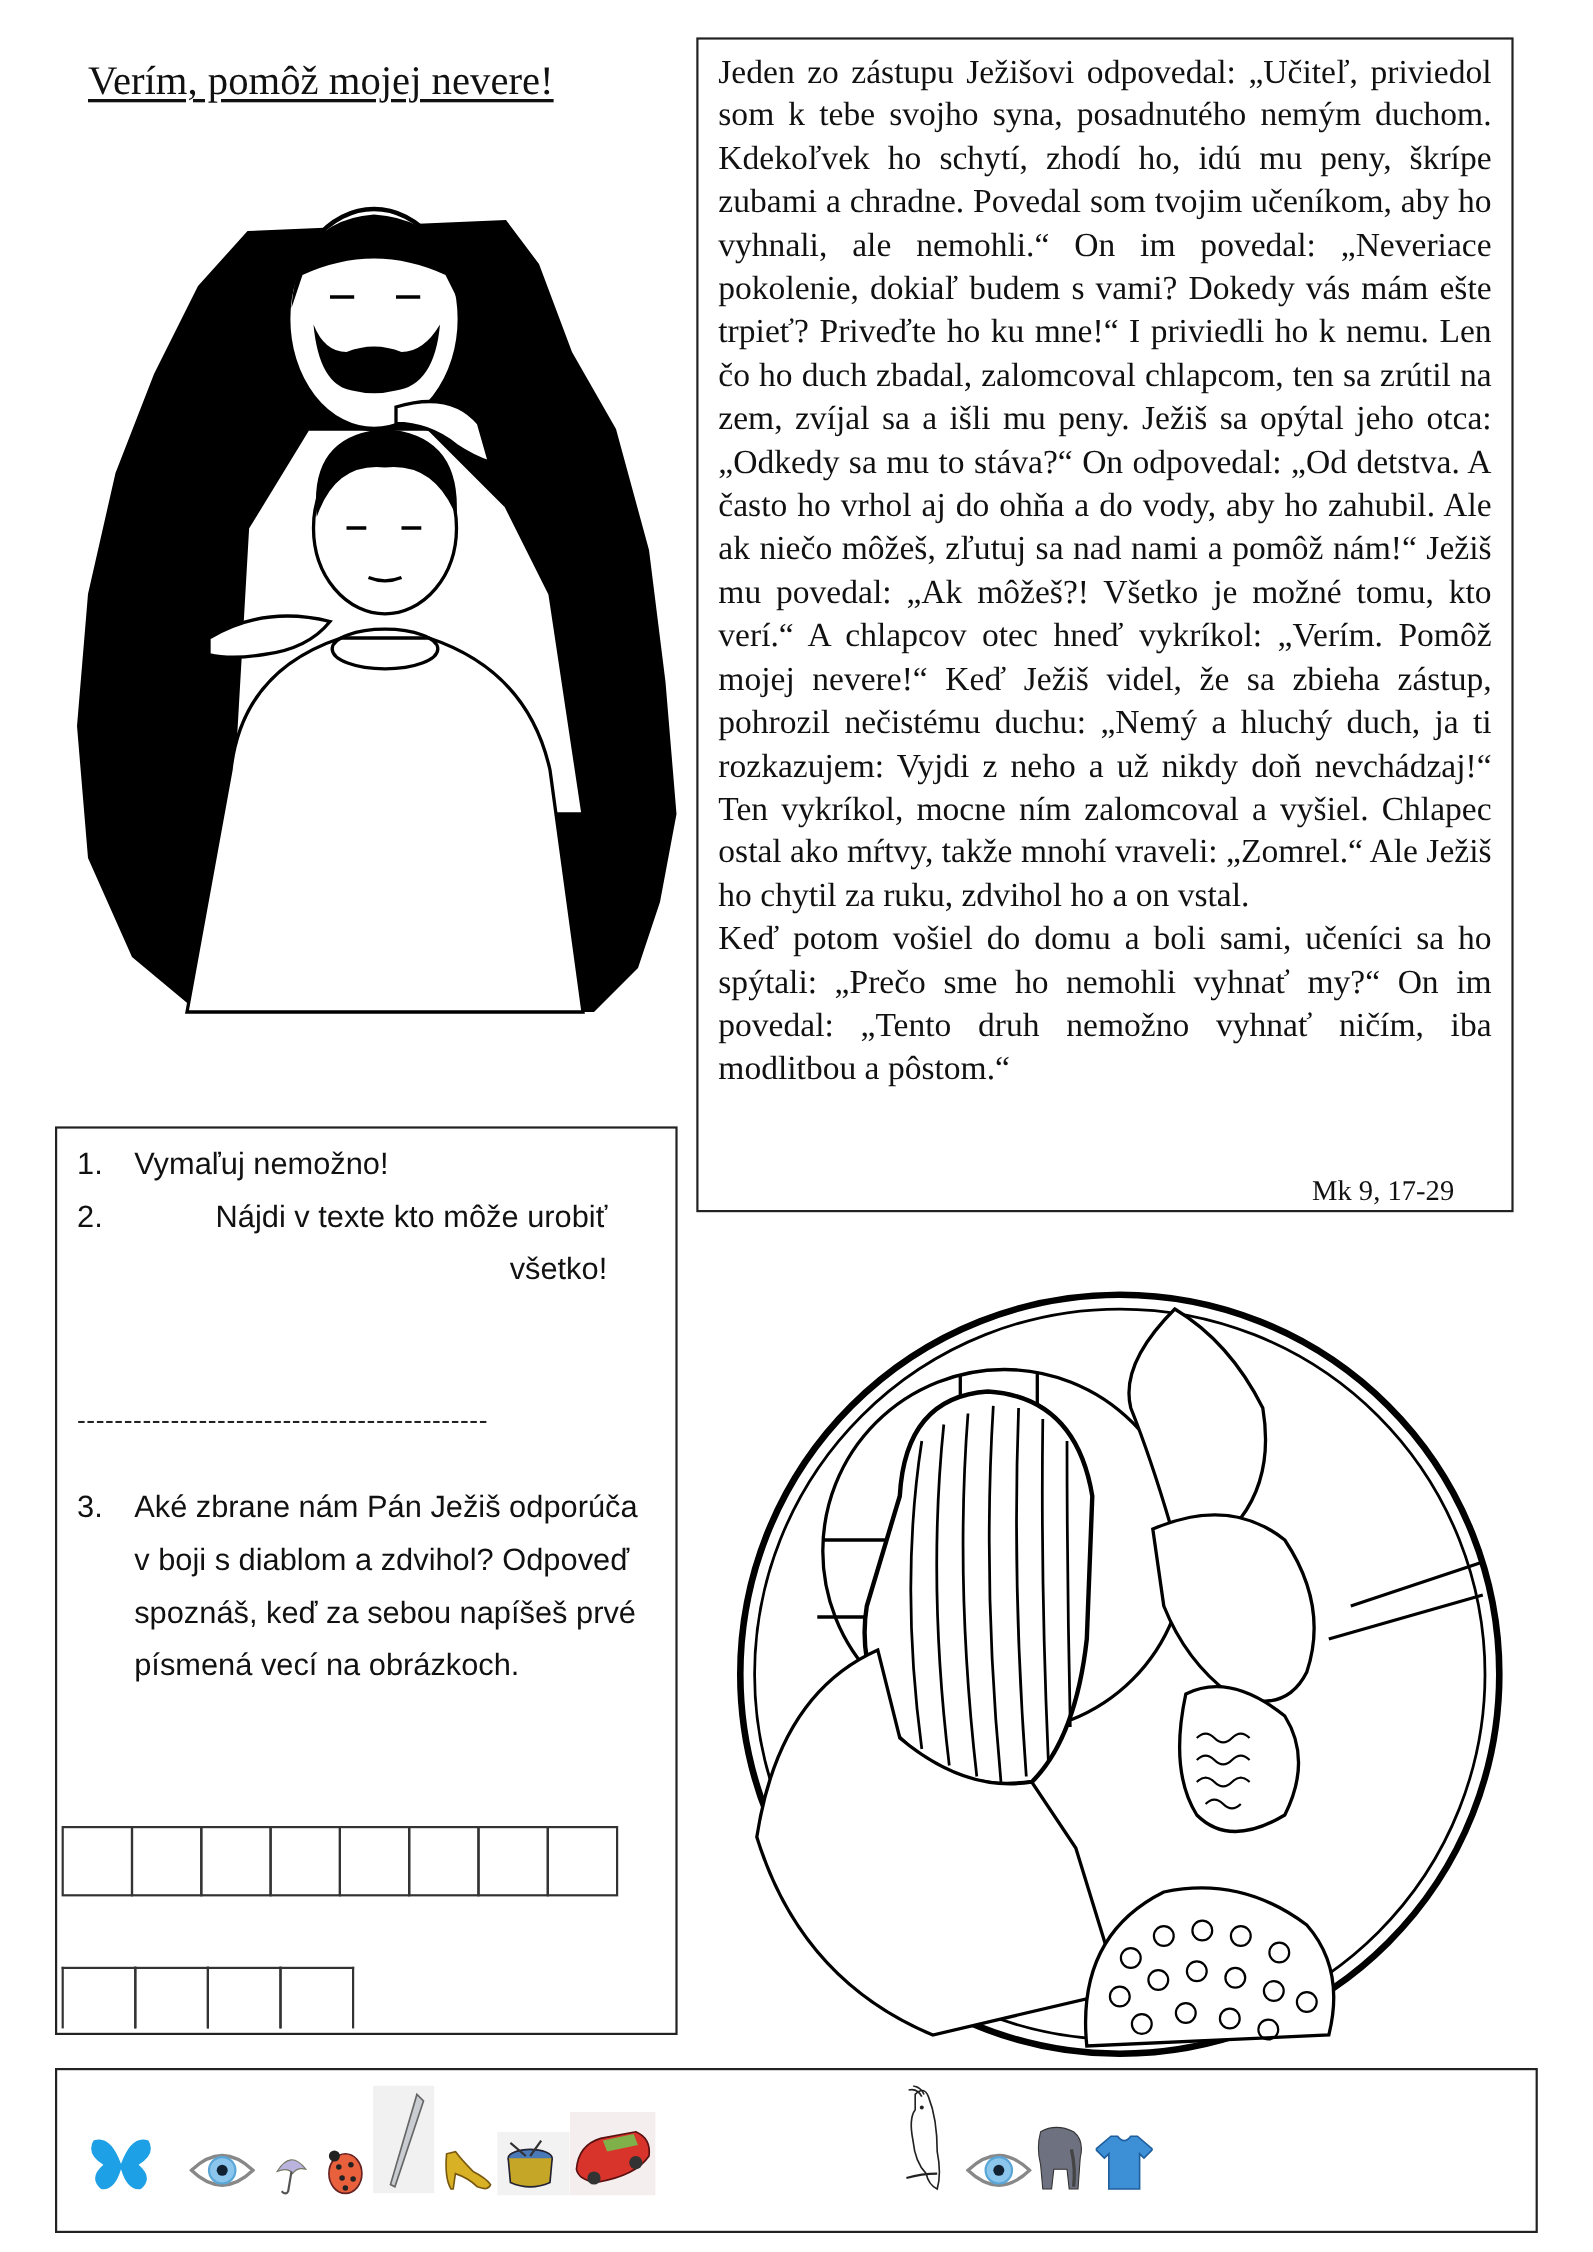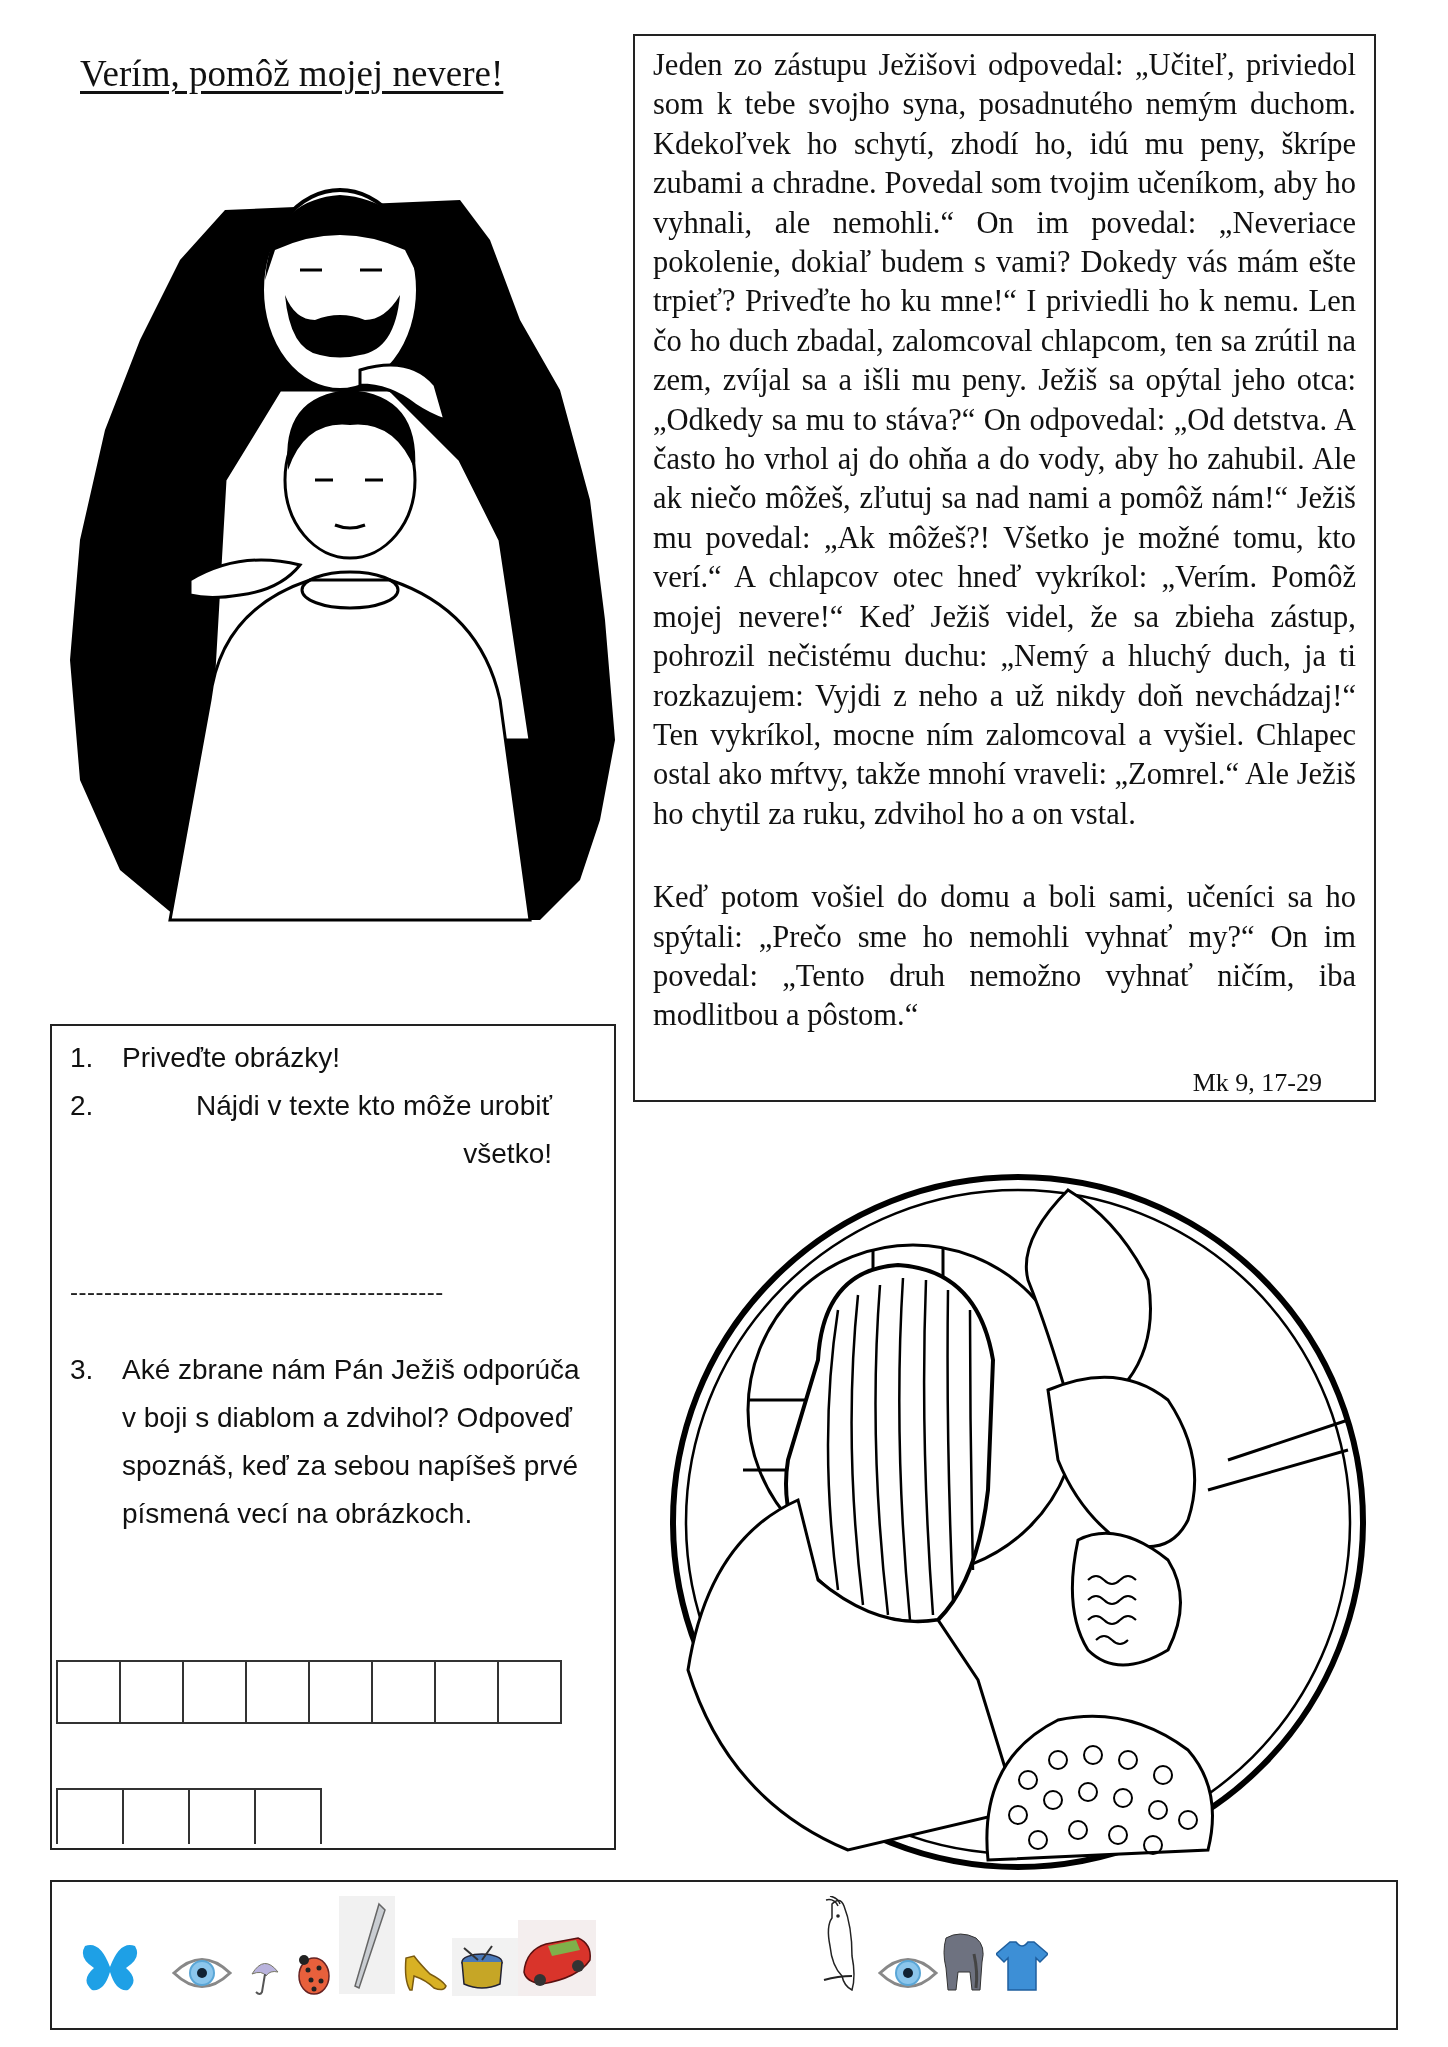--- a/index.html
+++ b/index.html
@@ -49,7 +49,7 @@
 <div id="scripture-box" class="abs">
   <div id="scripture-text">
     <p>Jeden zo zástupu Ježišovi odpovedal: „Učiteľ, priviedol som k tebe svojho syna, posadnutého nemým duchom. Kdekoľvek ho schytí, zhodí ho, idú mu peny, škrípe zubami a chradne. Povedal som tvojim učeníkom, aby ho vyhnali, ale nemohli.“ On im povedal: „Neveriace pokolenie, dokiaľ budem s vami? Dokedy vás mám ešte trpieť? Priveďte ho ku mne!“ I priviedli ho k nemu. Len čo ho duch zbadal, zalomcoval chlapcom, ten sa zrútil na zem, zvíjal sa a išli mu peny. Ježiš sa opýtal jeho otca: „Odkedy sa mu to stáva?“ On odpovedal: „Od detstva. A často ho vrhol aj do ohňa a do vody, aby ho zahubil. Ale ak niečo môžeš, zľutuj sa nad nami a pomôž nám!“ Ježiš mu povedal: „Ak môžeš?! Všetko je možné tomu, kto verí.“ A chlapcov otec hneď vykríkol: „Verím. Pomôž mojej nevere!“ Keď Ježiš videl, že sa zbieha zástup, pohrozil nečistému duchu: „Nemý a hluchý duch, ja ti rozkazujem: Vyjdi z neho a už nikdy doň nevchádzaj!“ Ten vykríkol, mocne ním zalomcoval a vyšiel. Chlapec ostal ako mŕtvy, takže mnohí vraveli: „Zomrel.“ Ale Ježiš ho chytil za ruku, zdvihol ho a on vstal.</p>
-    <p style="text-align-last:left;margin-top:44px;">Keď potom vošiel do domu a boli sami, učeníci sa ho spýtali: „Prečo sme ho nemohli vyhnať my?“ On im povedal: „Tento druh nemožno vyhnať ničím, iba modlitbou a pôstom.“</p>
+    <p style="text-align-last:left;">Keď potom vošiel do domu a boli sami, učeníci sa ho spýtali: „Prečo sme ho nemohli vyhnať my?“ On im povedal: „Tento druh nemožno vyhnať ničím, iba modlitbou a pôstom.“</p>
   </div>
   <span id="scripture-ref">Mk 9, 17-29</span>
 </div>

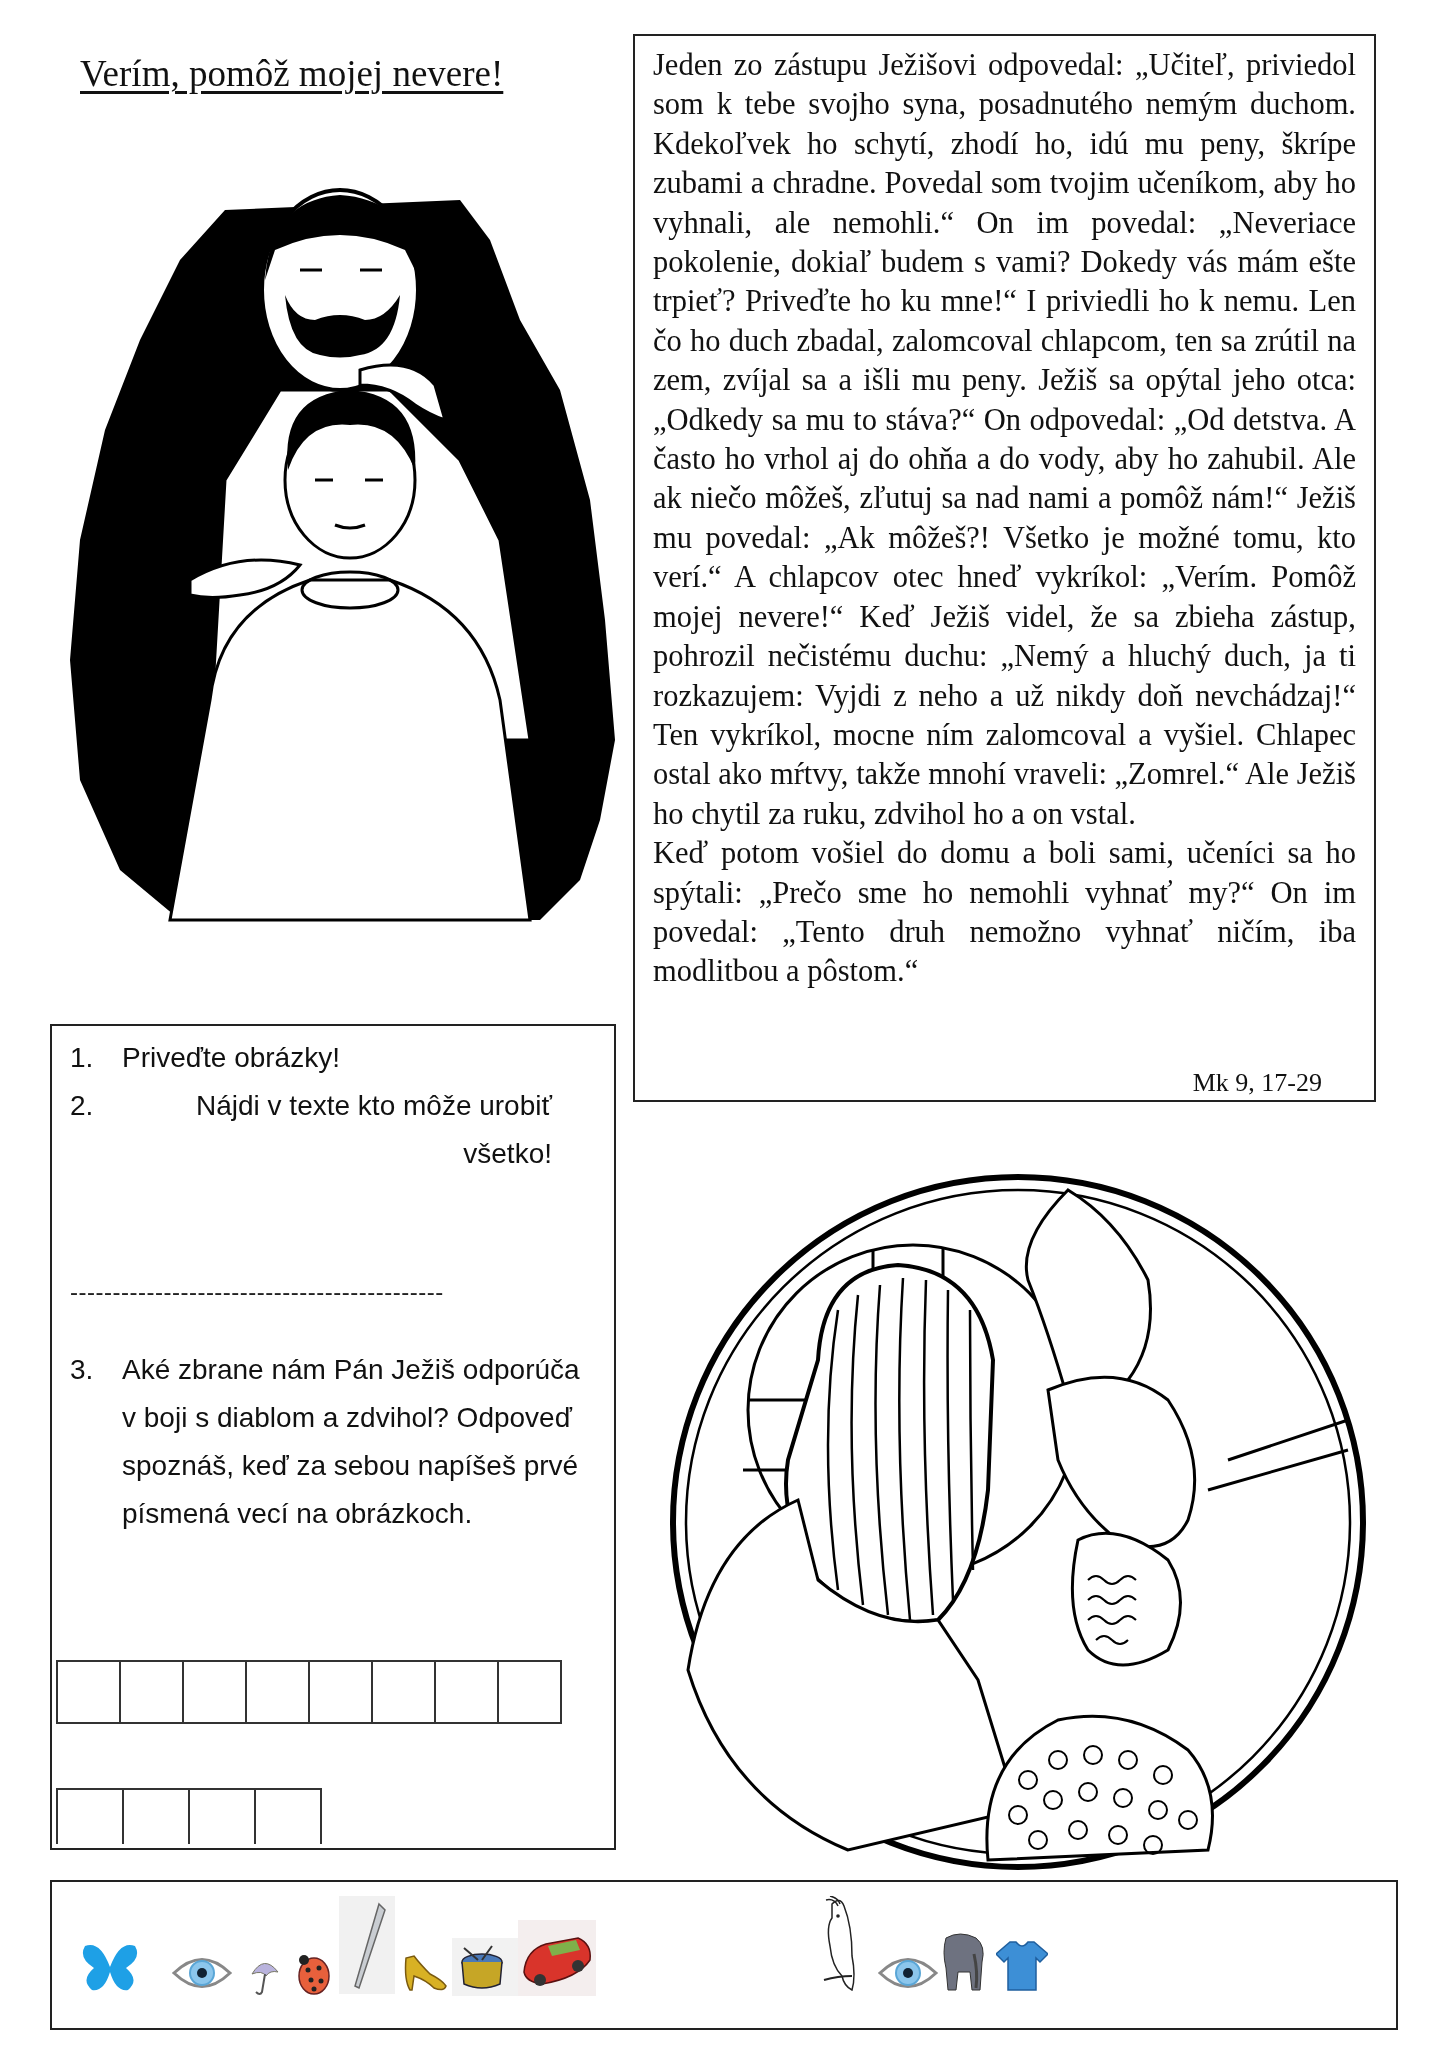--- a/index.html
+++ b/index.html
@@ -77,7 +77,7 @@
 <div id="tasks-box" class="abs">
   <div id="task-1" class="task">
     <span class="num">1.</span>
-    <span class="txt" style="width:460px;">Priveďte obrázky!</span>
+    <span class="txt" style="width:460px;">Vymaľuj nemožno!</span>
   </div>
   <div id="task-2" class="task">
     <span class="num">2.</span>

